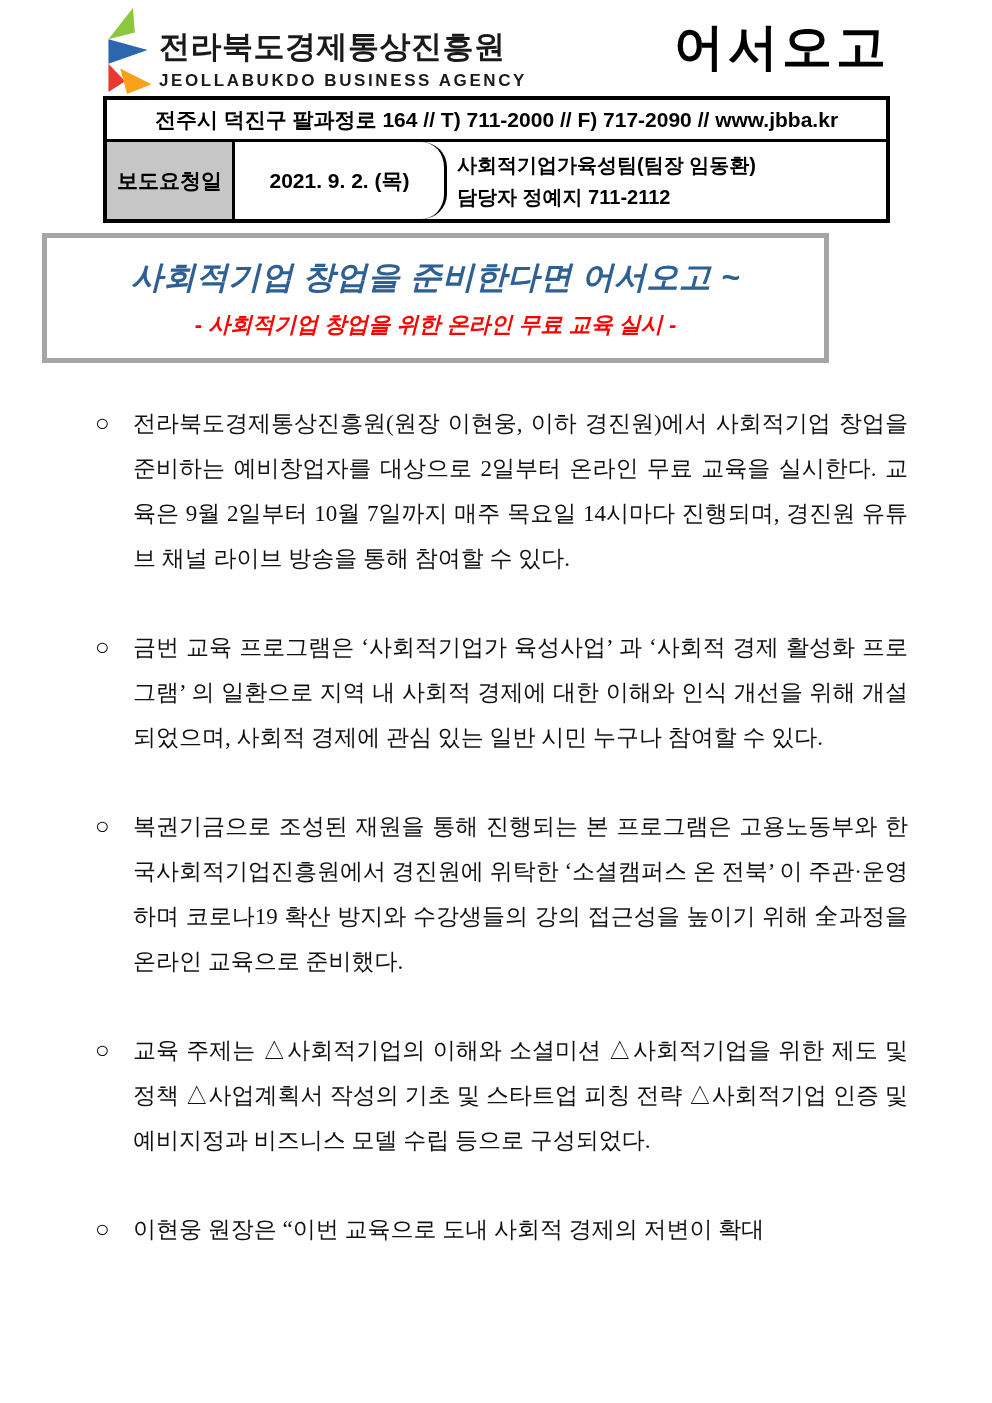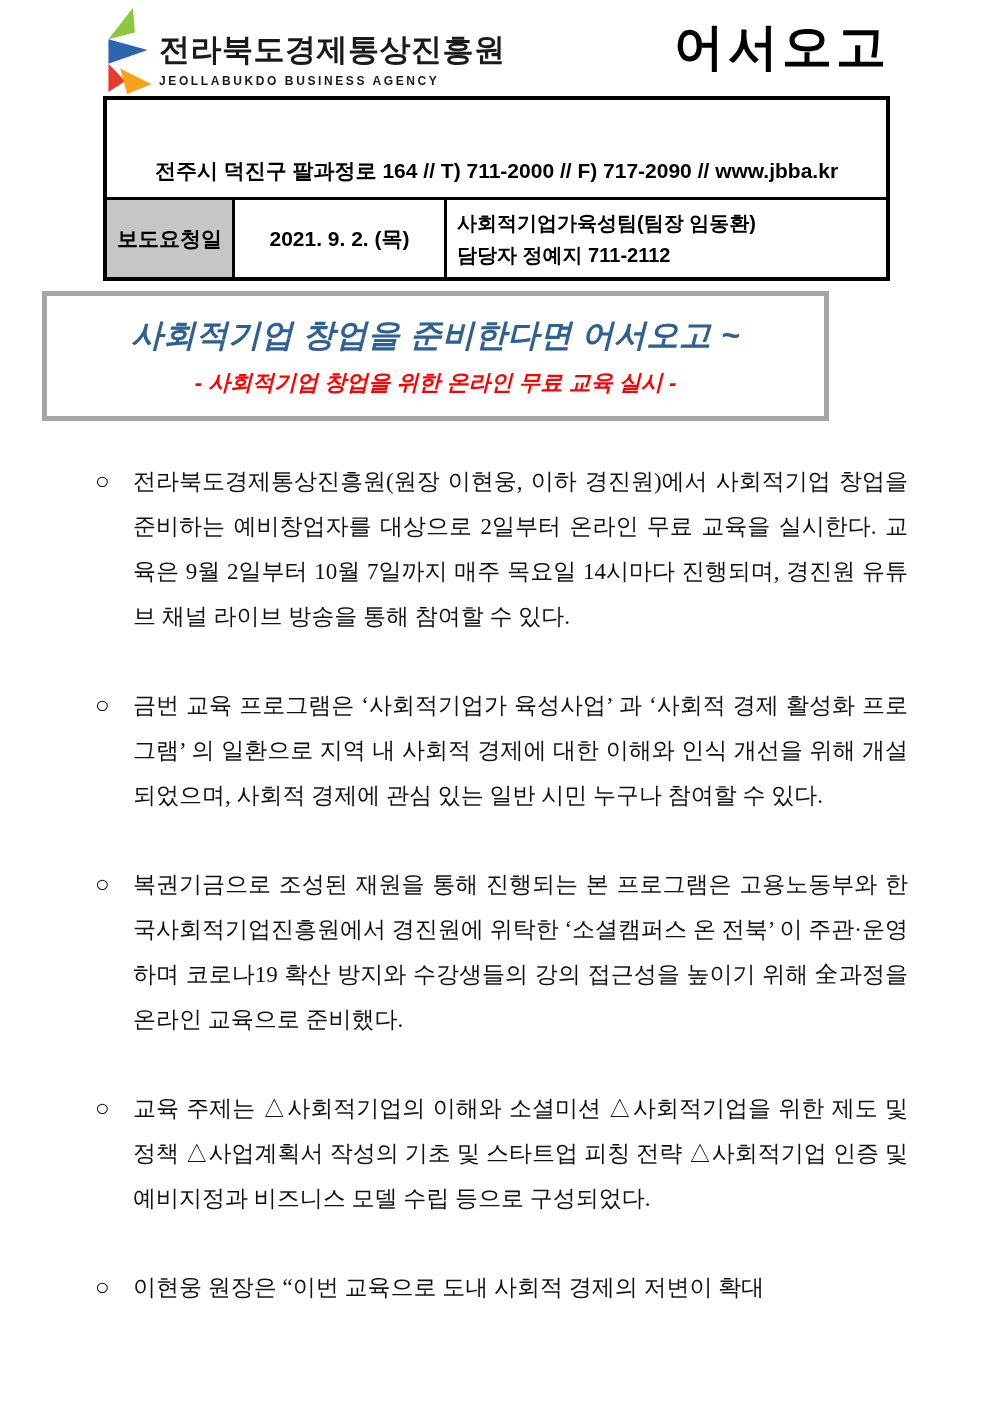--- a/index.html
+++ b/index.html
@@ -33,7 +33,7 @@
     white-space: nowrap;
   }
   .logo-en {
-    font-size: 12px;
+    font-size: 17px;
     font-weight: bold;
     letter-spacing: 2.6px;
     color: #1a1a1a;

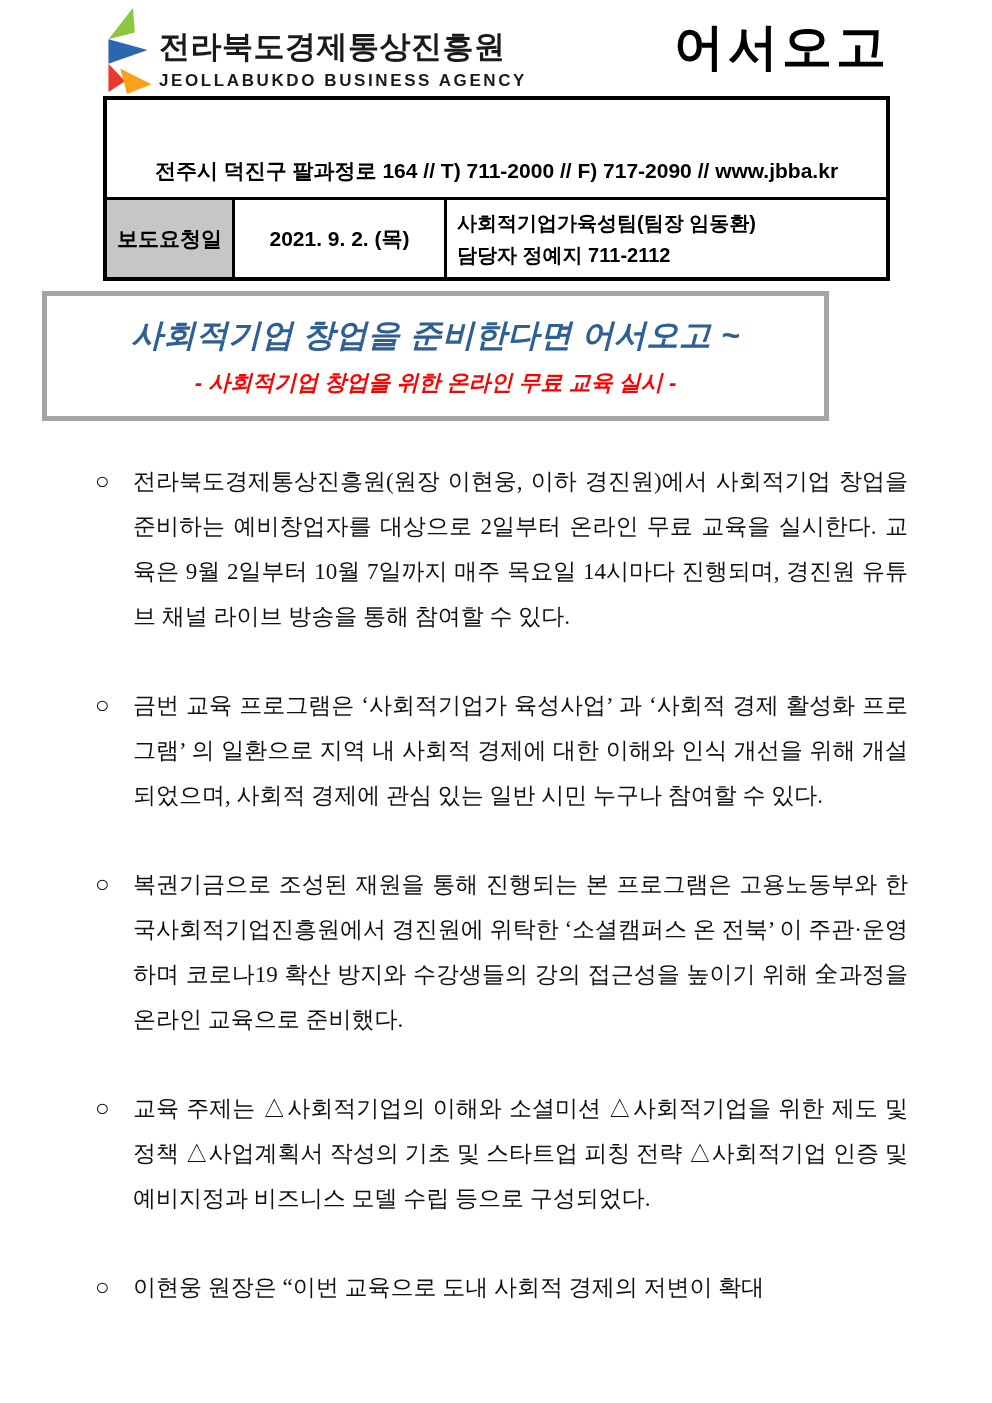--- a/index.html
+++ b/index.html
@@ -56,7 +56,7 @@
     background: #fff;
   }
   .addr-row {
-    height: 56px;
+    height: 42px;
     border-bottom: 3px solid #000;
     display: flex;
     align-items: center;
@@ -64,7 +64,6 @@
     font-size: 21px;
     font-weight: bold;
     white-space: nowrap;
-    margin-top: 44px;
   }
   .meta-row { display: flex; height: 77px; }
   .cell {

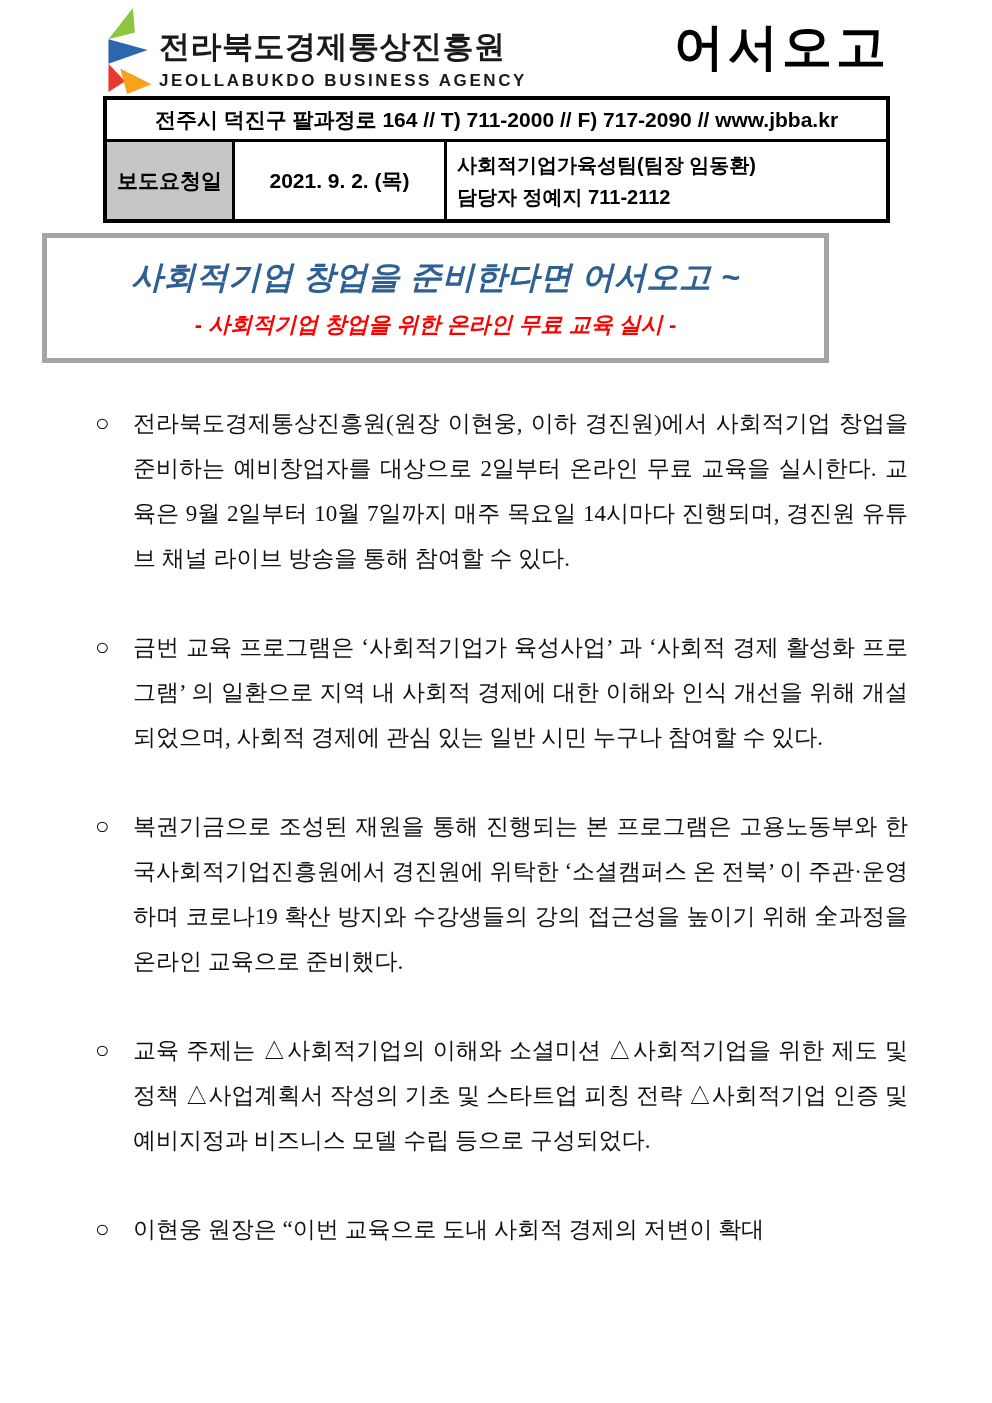--- a/index.html
+++ b/index.html
@@ -75,7 +75,7 @@
   }
   .cell.gray { background: #c6c6c6; }
   .cell.c1 { width: 128px; border-right: 3px solid #000; }
-  .cell.c2 { width: 212px; border-right: 3px solid #000; }
+  .cell.c2 { width: 212px; border-right: 3px solid #000; border-radius: 25px; }
   .cell.c3 { width: 110px; border-right: 3px solid #000; }
   .cell.c4 {
     flex: 1;

